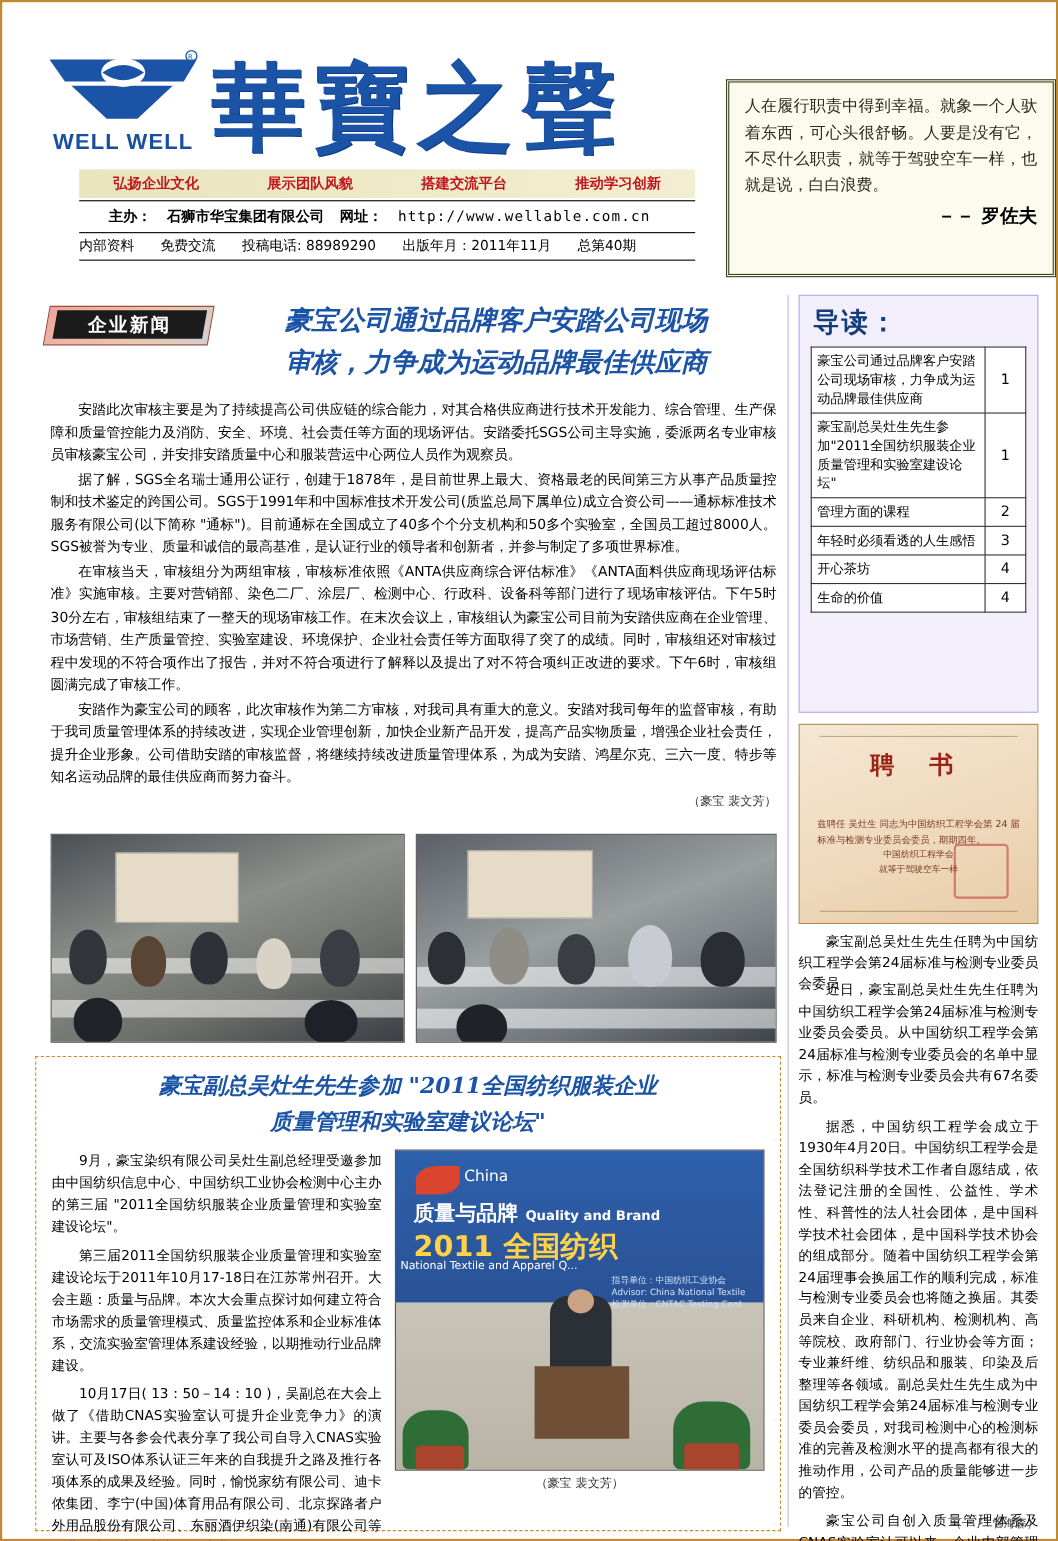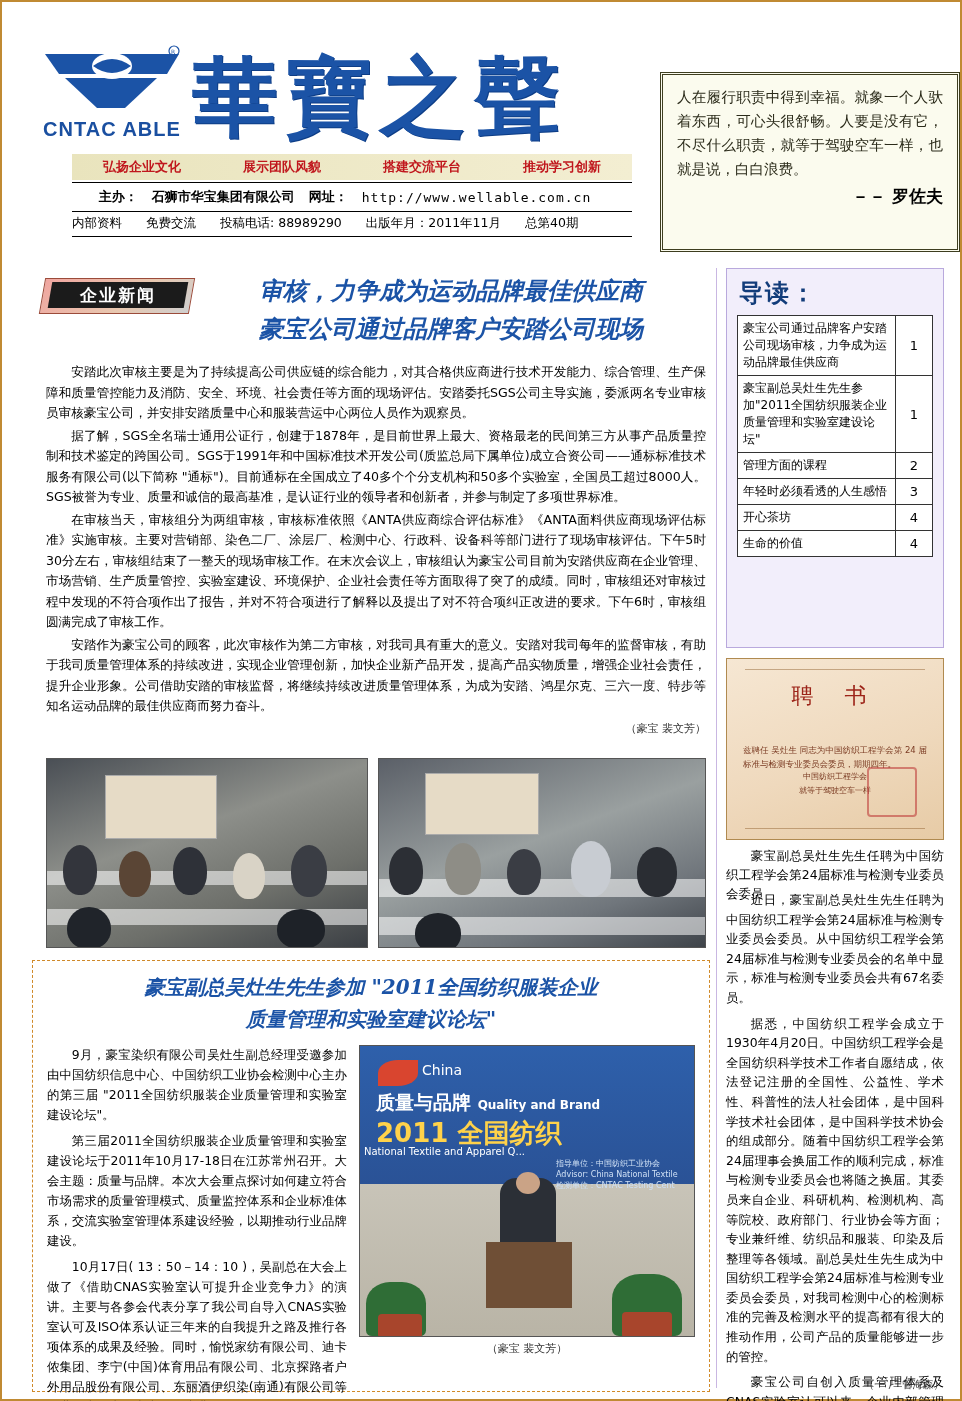--- a/index.html
+++ b/index.html
@@ -212,7 +212,7 @@
             <text x="130" y="10" font-size="6" fill="#1b53a6">R</text>
           </svg>
         </div>
-        <div class="logo-text">CNTAC ABLE</div>
+        <div class="logo-text">WELL WELL</div>
       </div>
 
       <div class="title-cn">華寶之聲</div>

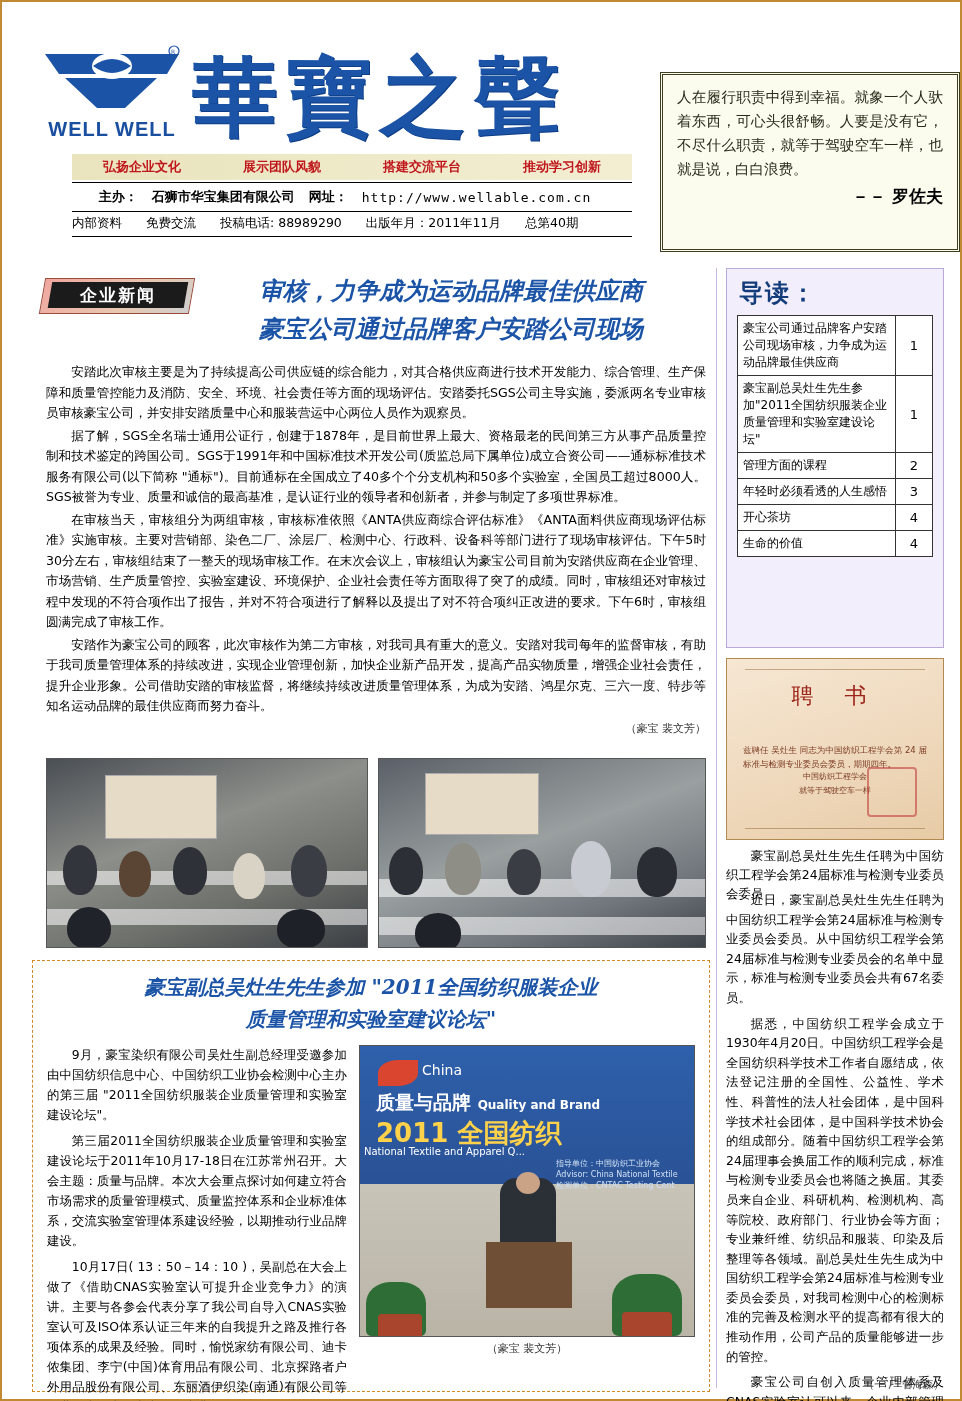--- a/index.html
+++ b/index.html
@@ -250,8 +250,8 @@
       <span>企业新闻</span>
     </div>
     <div class="headline">
+      <div>豪宝公司通过品牌客户安踏公司现场</div>
       <div>审核，力争成为运动品牌最佳供应商</div>
-      <div>豪宝公司通过品牌客户安踏公司现场</div>
     </div>
 
     <div class="col-left">

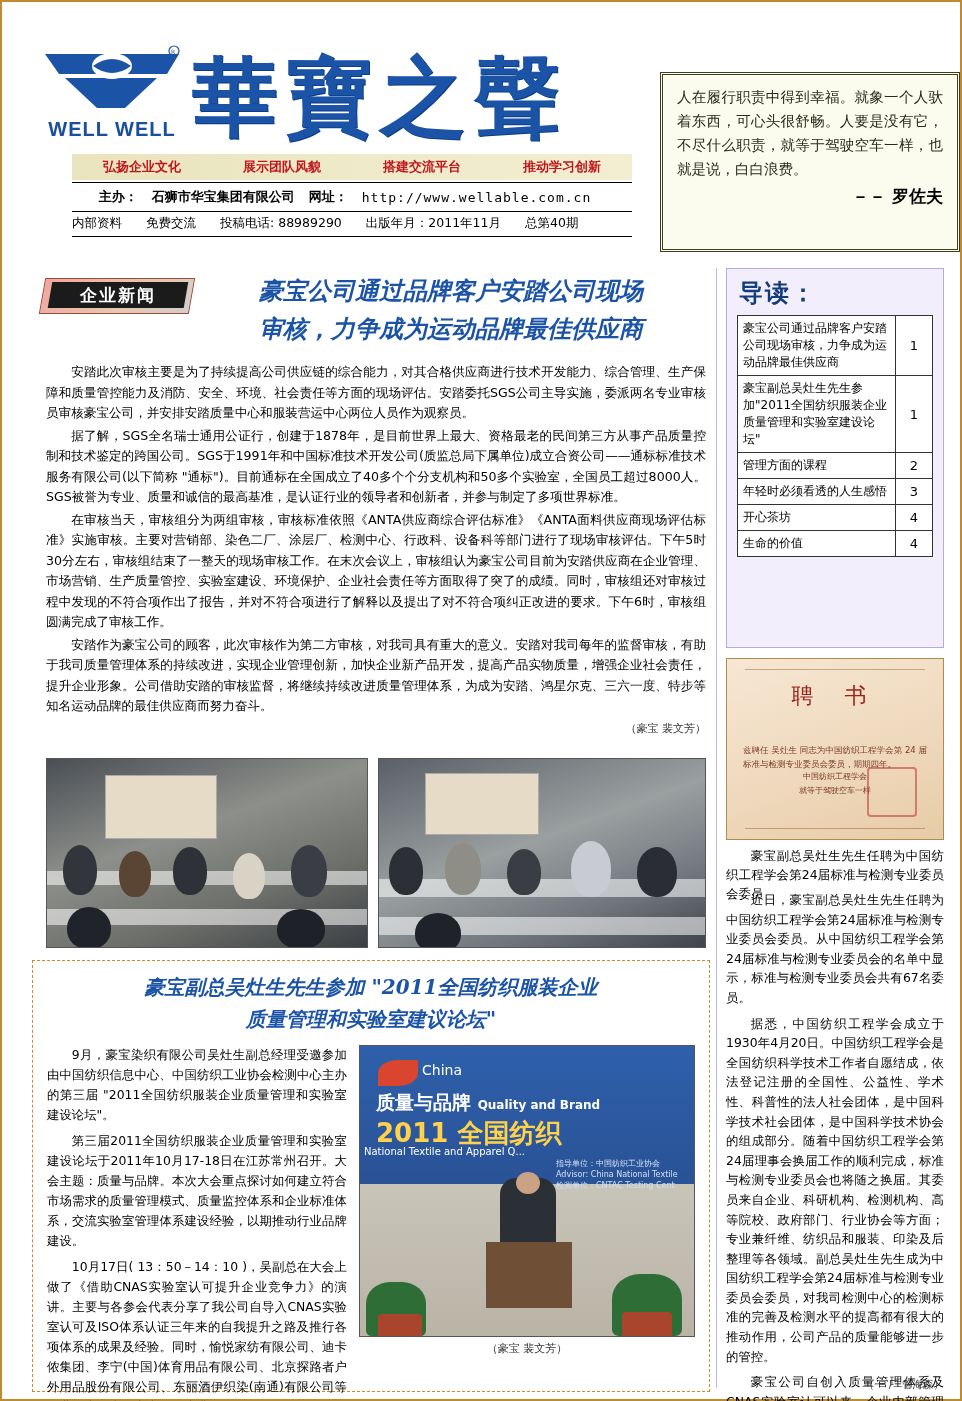--- a/index.html
+++ b/index.html
@@ -171,7 +171,7 @@
   .cert-title{
     position:absolute;left:0;right:0;top:22px;text-align:center;
     font-family:"DejaVu Serif","Liberation Serif",serif;
-    font-size:22px;font-weight:normal;color:#9c2318;letter-spacing:12px;
+    font-size:22px;font-weight:bold;color:#9c2318;letter-spacing:12px;
   }
   .cert-line{position:absolute;left:18px;right:18px;height:1px;background:rgba(140,90,40,.45);}
   .cert-seal{

